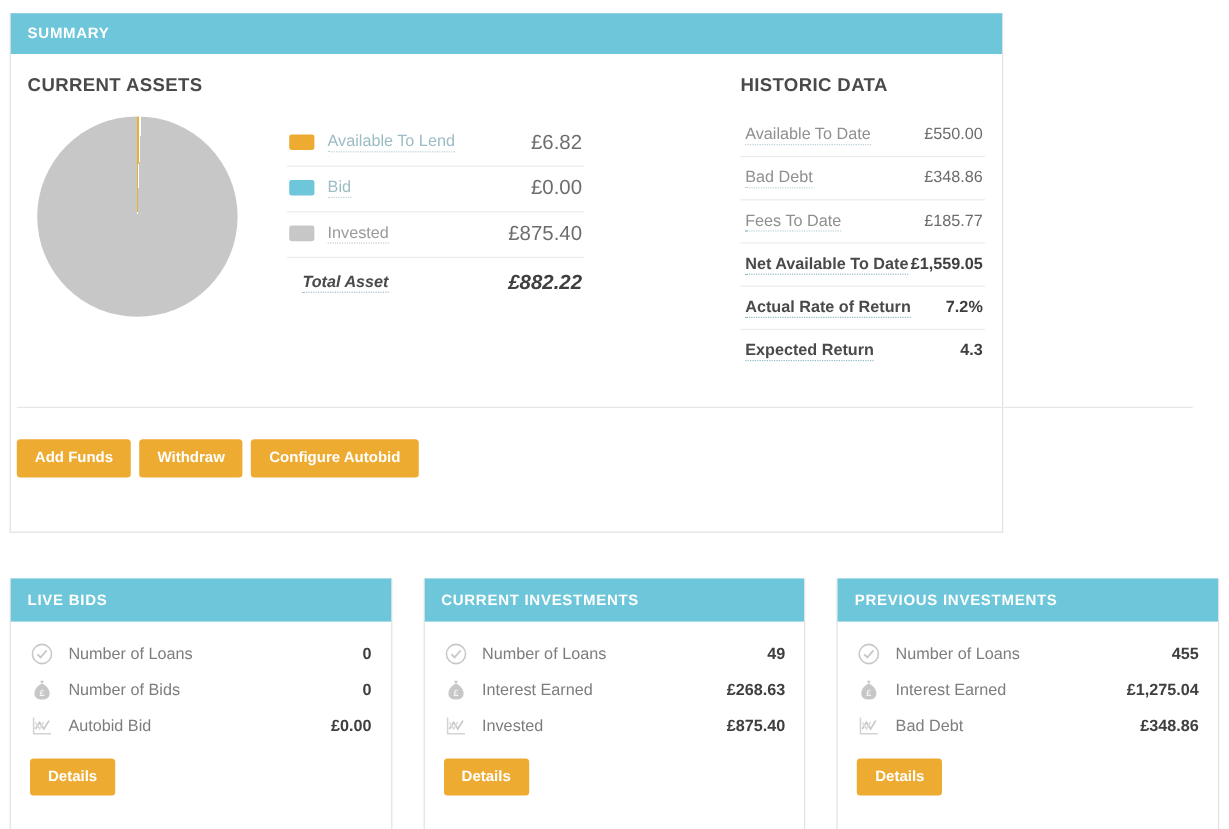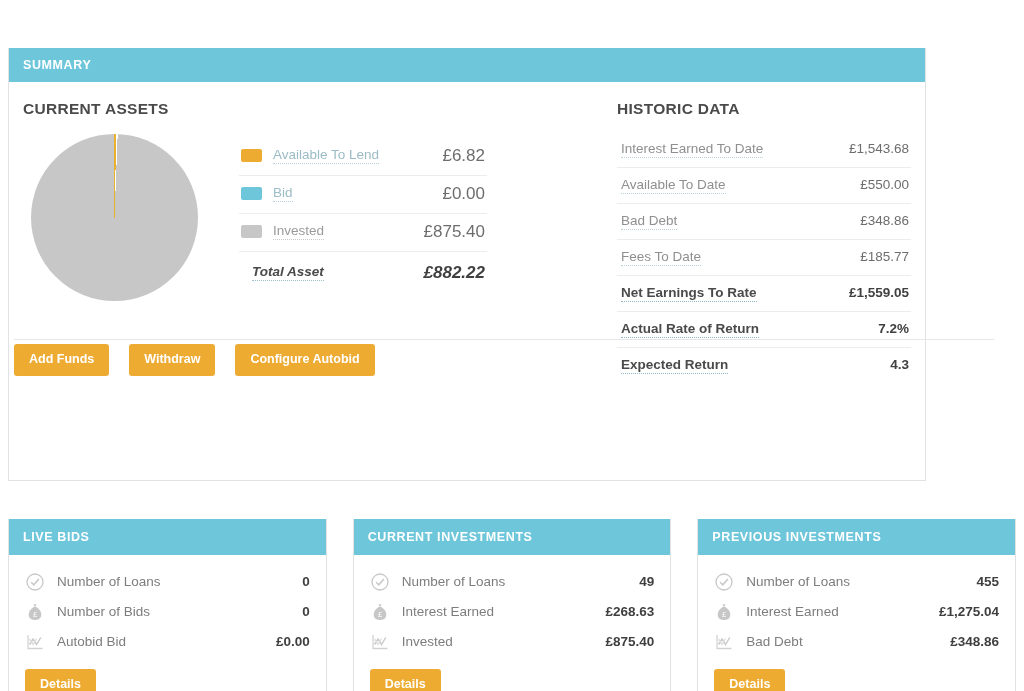--- a/index.html
+++ b/index.html
@@ -36,7 +36,7 @@
   }
 
   
-  .summary-card { width: 918px; height: 433px; margin-top: 37px; }
+  .summary-card { width: 828px; height: 433px; }
   .summary-body {
     display: flex;
     padding: 0;

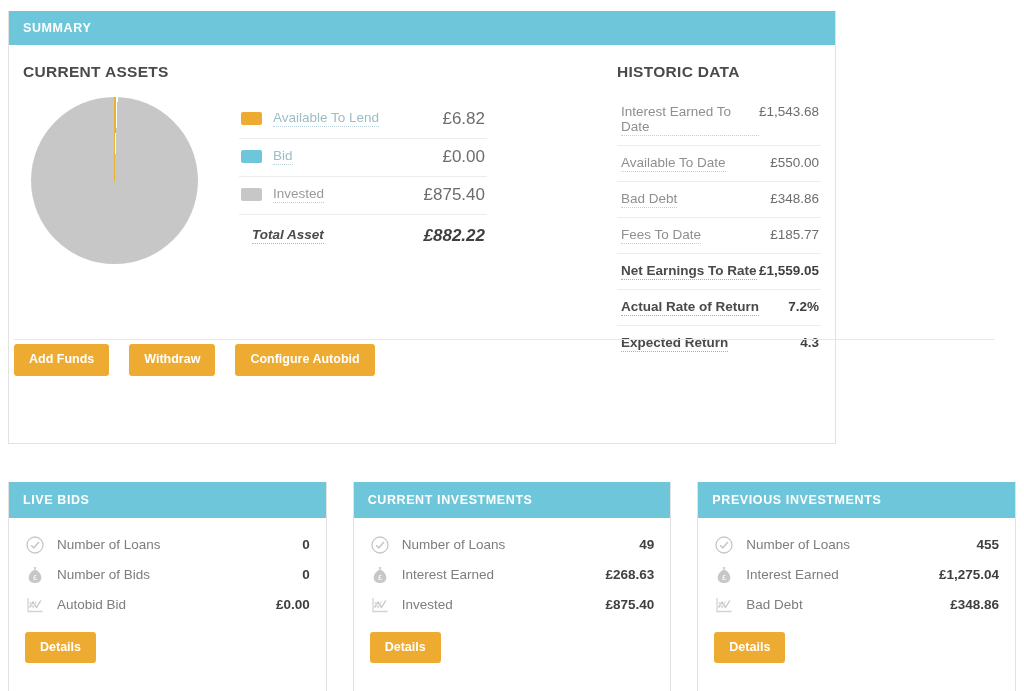--- a/index.html
+++ b/index.html
@@ -190,10 +190,6 @@
 
         <div class="hd-rows">
           <div class="hd-row">
-            <span class="hd-label">Interest Earned To Date</span>
-            <span class="hd-val">£1,543.68</span>
-          </div>
-          <div class="hd-row">
             <span class="hd-label">Available To Date</span>
             <span class="hd-val">£550.00</span>
           </div>

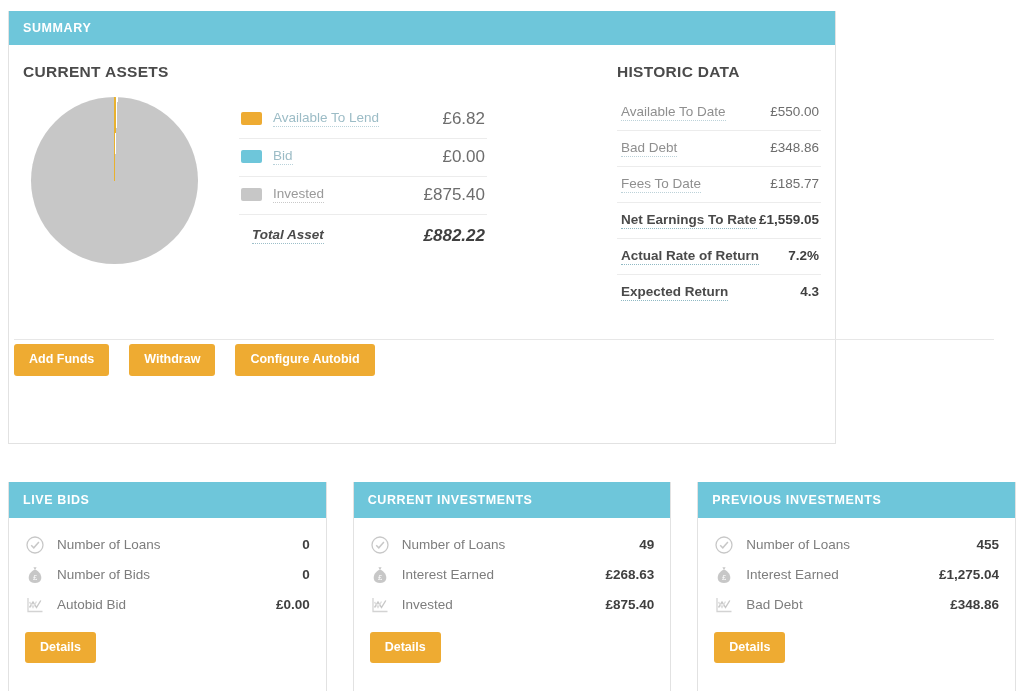--- a/index.html
+++ b/index.html
@@ -202,7 +202,7 @@
             <span class="hd-val">£185.77</span>
           </div>
           <div class="hd-row strong">
-            <span class="hd-label">Net Earnings To Rate</span>
+            <span class="hd-label">Net Available To Date</span>
             <span class="hd-val">£1,559.05</span>
           </div>
           <div class="hd-row strong">

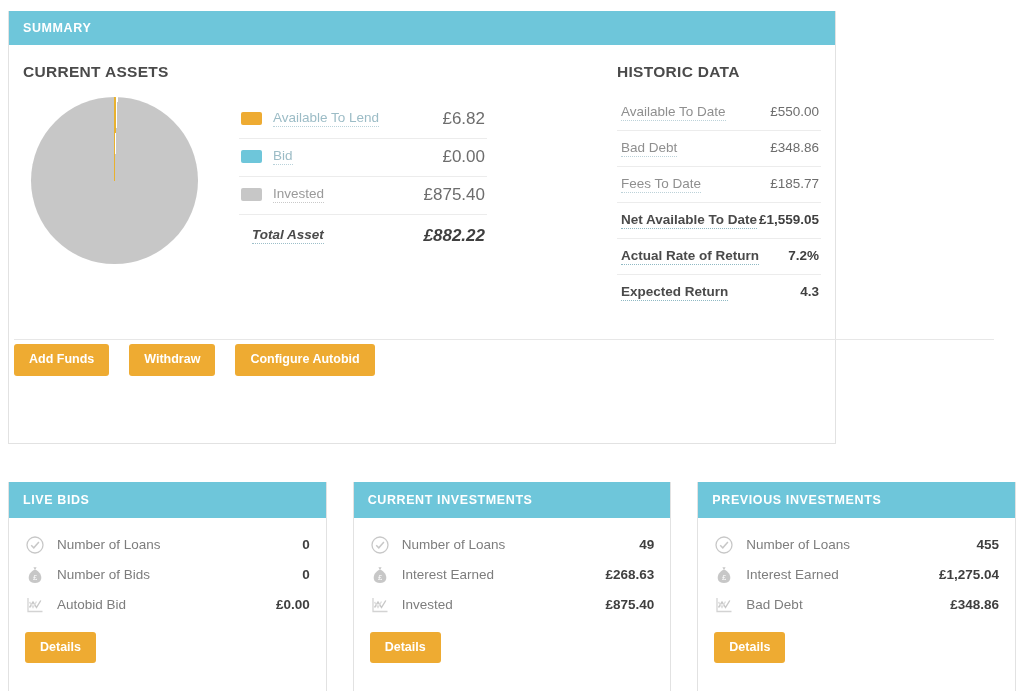--- a/index.html
+++ b/index.html
@@ -113,7 +113,7 @@
     position: absolute; left: 14px; right: 0; top: 339px;
     border-top: 1px solid #e7e7e7; width: 980px;
   }
-  .actions { position: absolute; left: 14px; top: 344px; display: flex; gap: 20px; }
+  .actions { position: absolute; left: 14px; top: 366px; display: flex; gap: 7px; }
   .btn {
     background: #eeab32;
     color: #ffffff;

